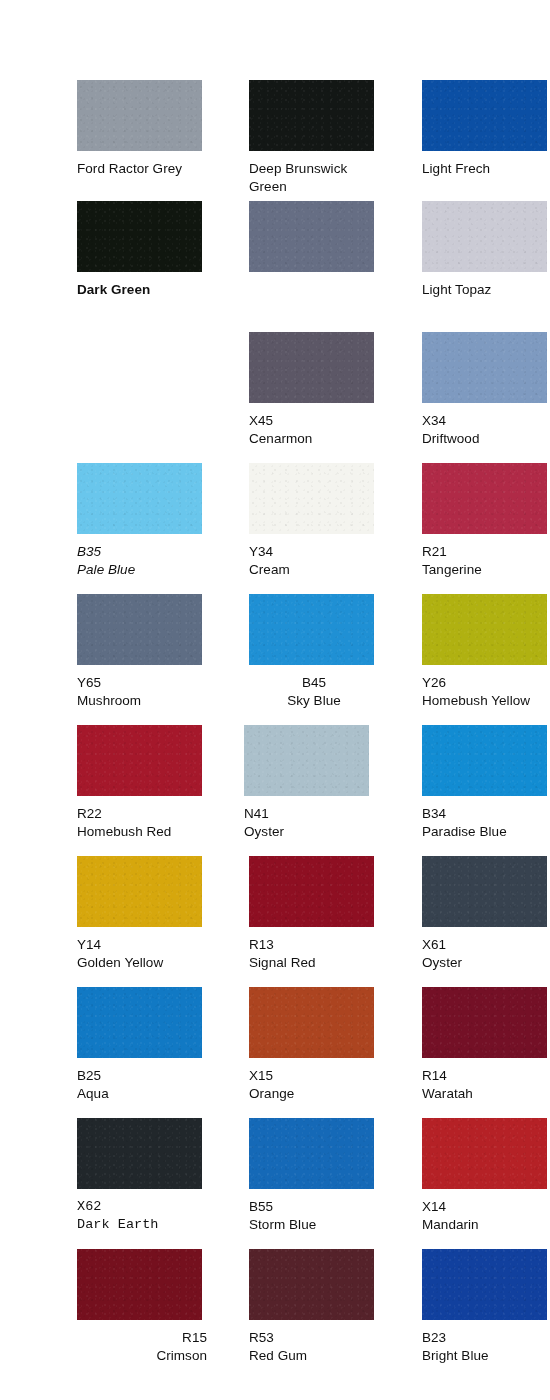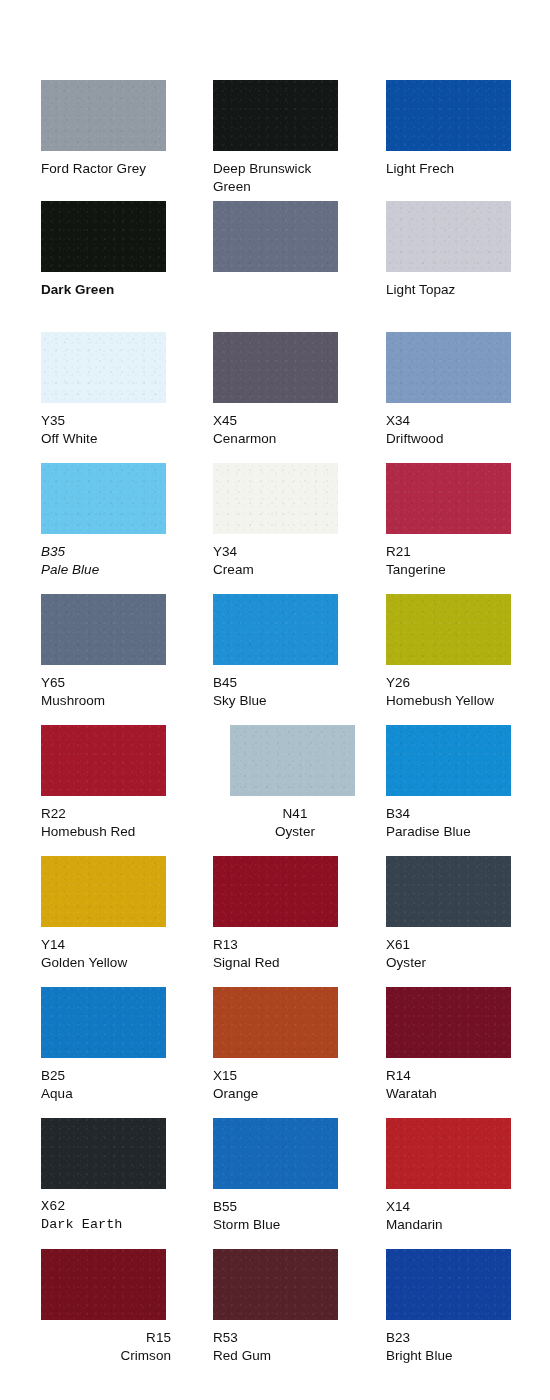--- a/index.html
+++ b/index.html
@@ -28,6 +28,7 @@
   .swatch-cell {
     position: absolute;
     width: 130px;
+    margin-left: 36px;
   }
 
   .swatch-chip {

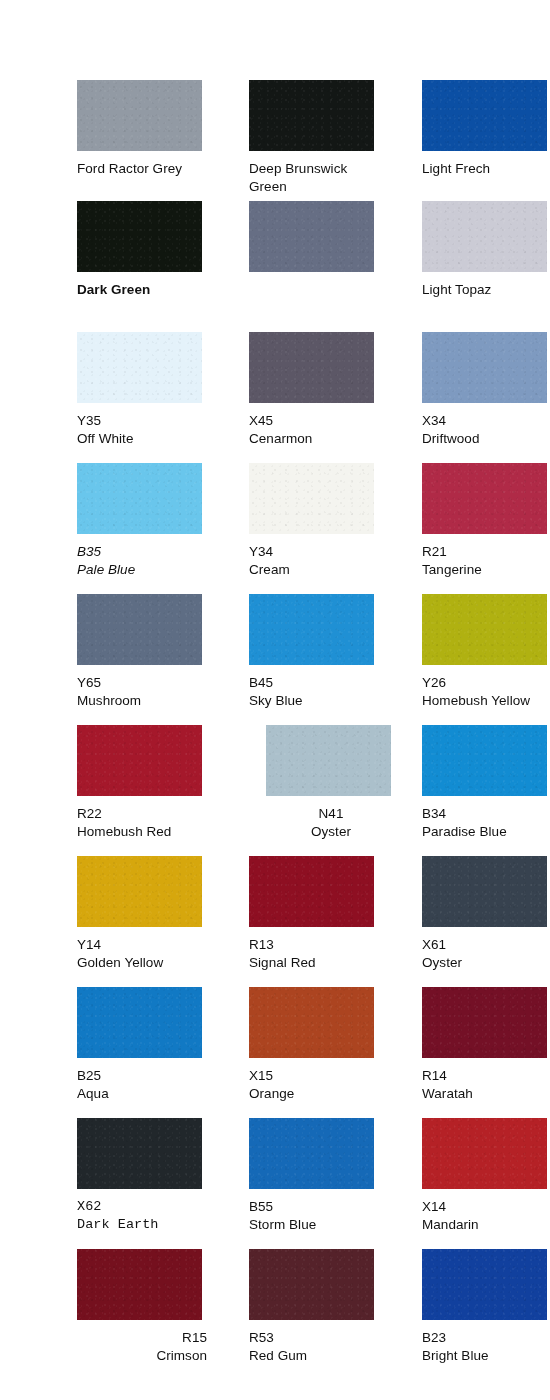--- a/index.html
+++ b/index.html
@@ -110,10 +110,6 @@
       <div class="swatch-chip" style="width: 125px; height: 71px; background-color: rgb(203, 203, 213);"></div>
       <div class="swatch-label"><span class="swatch-name">Light Topaz</span></div>
     </div>
-    <div class="swatch-cell" style="left: 41px; top: 332px;">
-      <div class="swatch-chip" style="width: 125px; height: 71px; background-color: rgb(228, 242, 250);"></div>
-      <div class="swatch-label"><span class="swatch-code">Y35</span><span class="swatch-name">Off White</span></div>
-    </div>
     <div class="swatch-cell" style="left: 213px; top: 332px;">
       <div class="swatch-chip" style="width: 125px; height: 71px; background-color: rgb(92, 87, 102);"></div>
       <div class="swatch-label"><span class="swatch-code">X45</span><span class="swatch-name">Cenarmon</span></div>

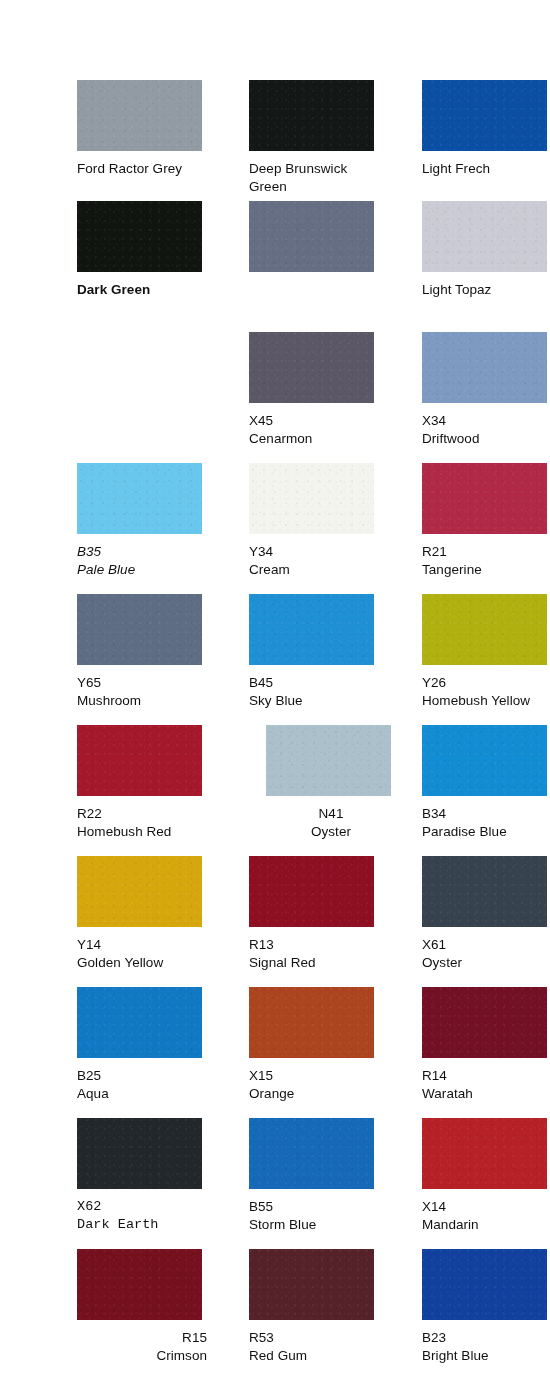--- a/index.html
+++ b/index.html
@@ -134,7 +134,7 @@
       <div class="swatch-chip" style="width: 125px; height: 71px; background-color: rgb(94, 109, 132);"></div>
       <div class="swatch-label"><span class="swatch-code">Y65</span><span class="swatch-name">Mushroom</span></div>
     </div>
-    <div class="swatch-cell" style="left: 213px; top: 594px;">
+    <div class="swatch-cell" style="left: 213px; top: 594px; text-align: center;">
       <div class="swatch-chip" style="width: 125px; height: 71px; background-color: rgb(31, 144, 212);"></div>
       <div class="swatch-label"><span class="swatch-code">B45</span><span class="swatch-name">Sky Blue</span></div>
     </div>

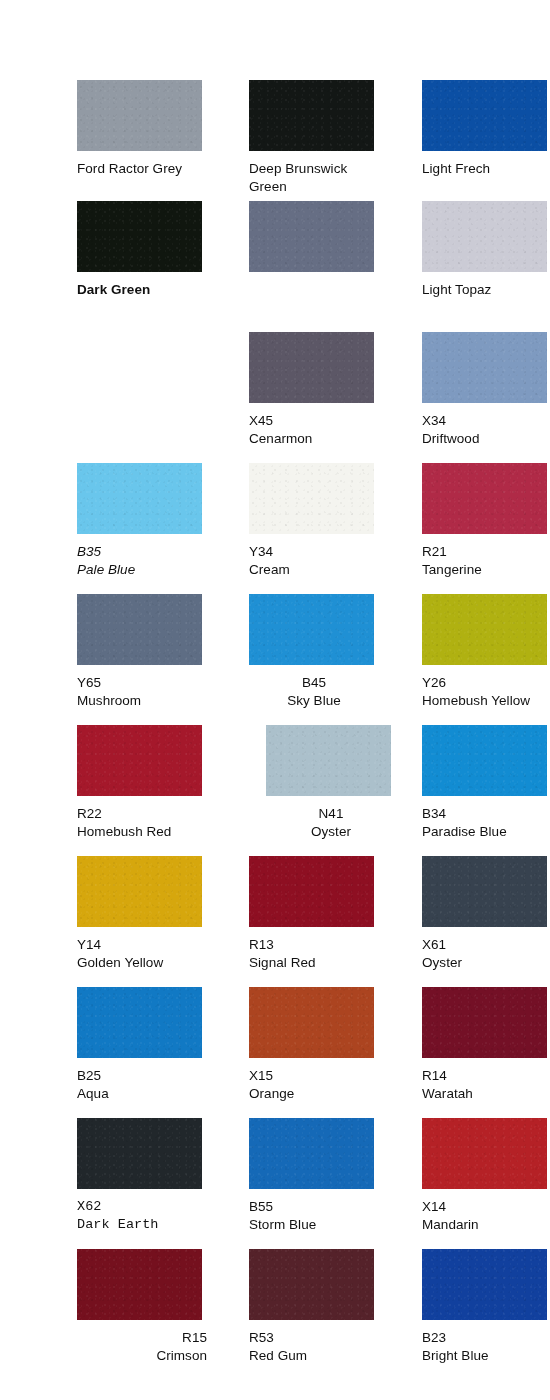--- a/index.html
+++ b/index.html
@@ -146,7 +146,7 @@
       <div class="swatch-chip" style="width: 125px; height: 71px; background-color: rgb(165, 24, 43);"></div>
       <div class="swatch-label"><span class="swatch-code">R22</span><span class="swatch-name">Homebush Red</span></div>
     </div>
-    <div class="swatch-cell" style="left: 230px; top: 725px; text-align: center;">
+    <div class="swatch-cell" style="left: 208px; top: 725px;">
       <div class="swatch-chip" style="width: 125px; height: 71px; background-color: rgb(171, 192, 203);"></div>
       <div class="swatch-label"><span class="swatch-code">N41</span><span class="swatch-name">Oyster</span></div>
     </div>

